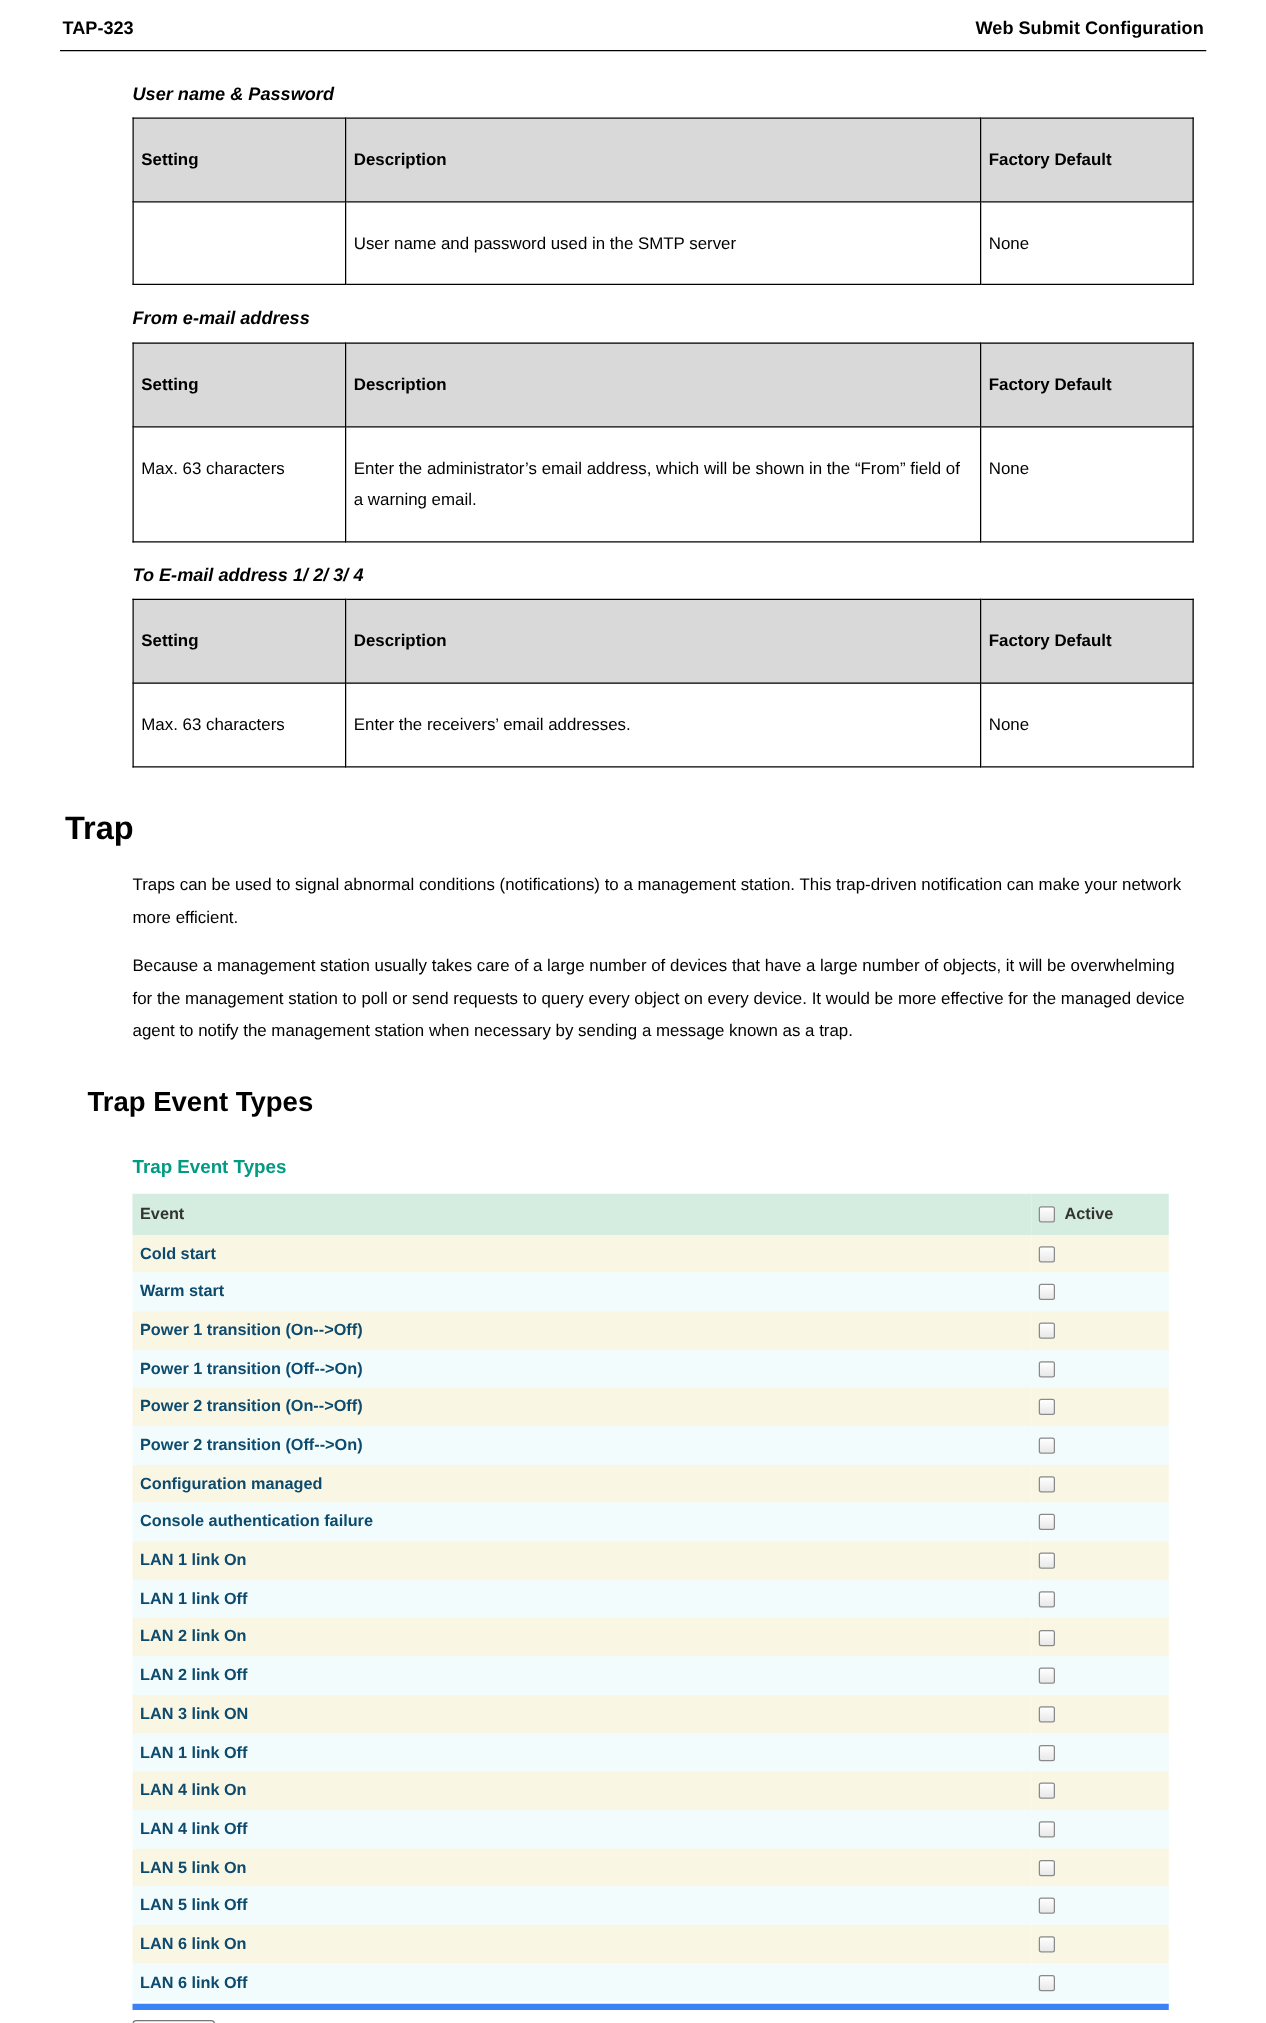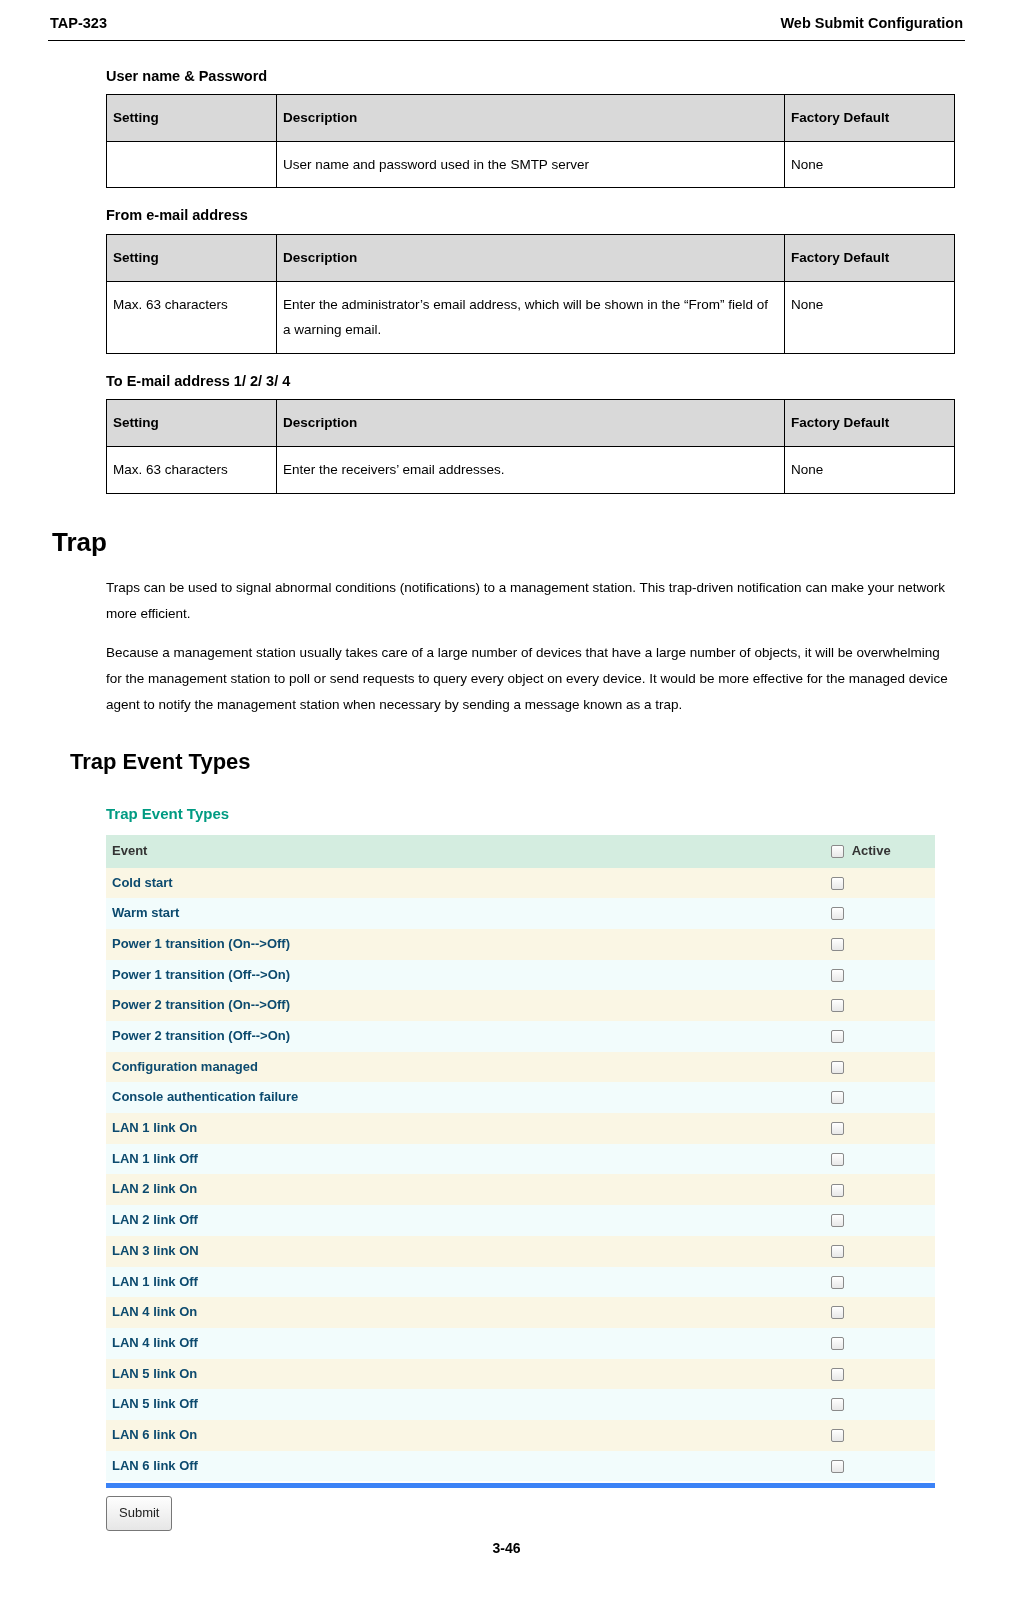--- a/index.html
+++ b/index.html
@@ -37,6 +37,7 @@
   }
   .tbl-title {
     font-weight: bold;
+    font-style: italic;
     font-size: 14.5px;
     margin-top: 6px;
     margin-bottom: 4px;

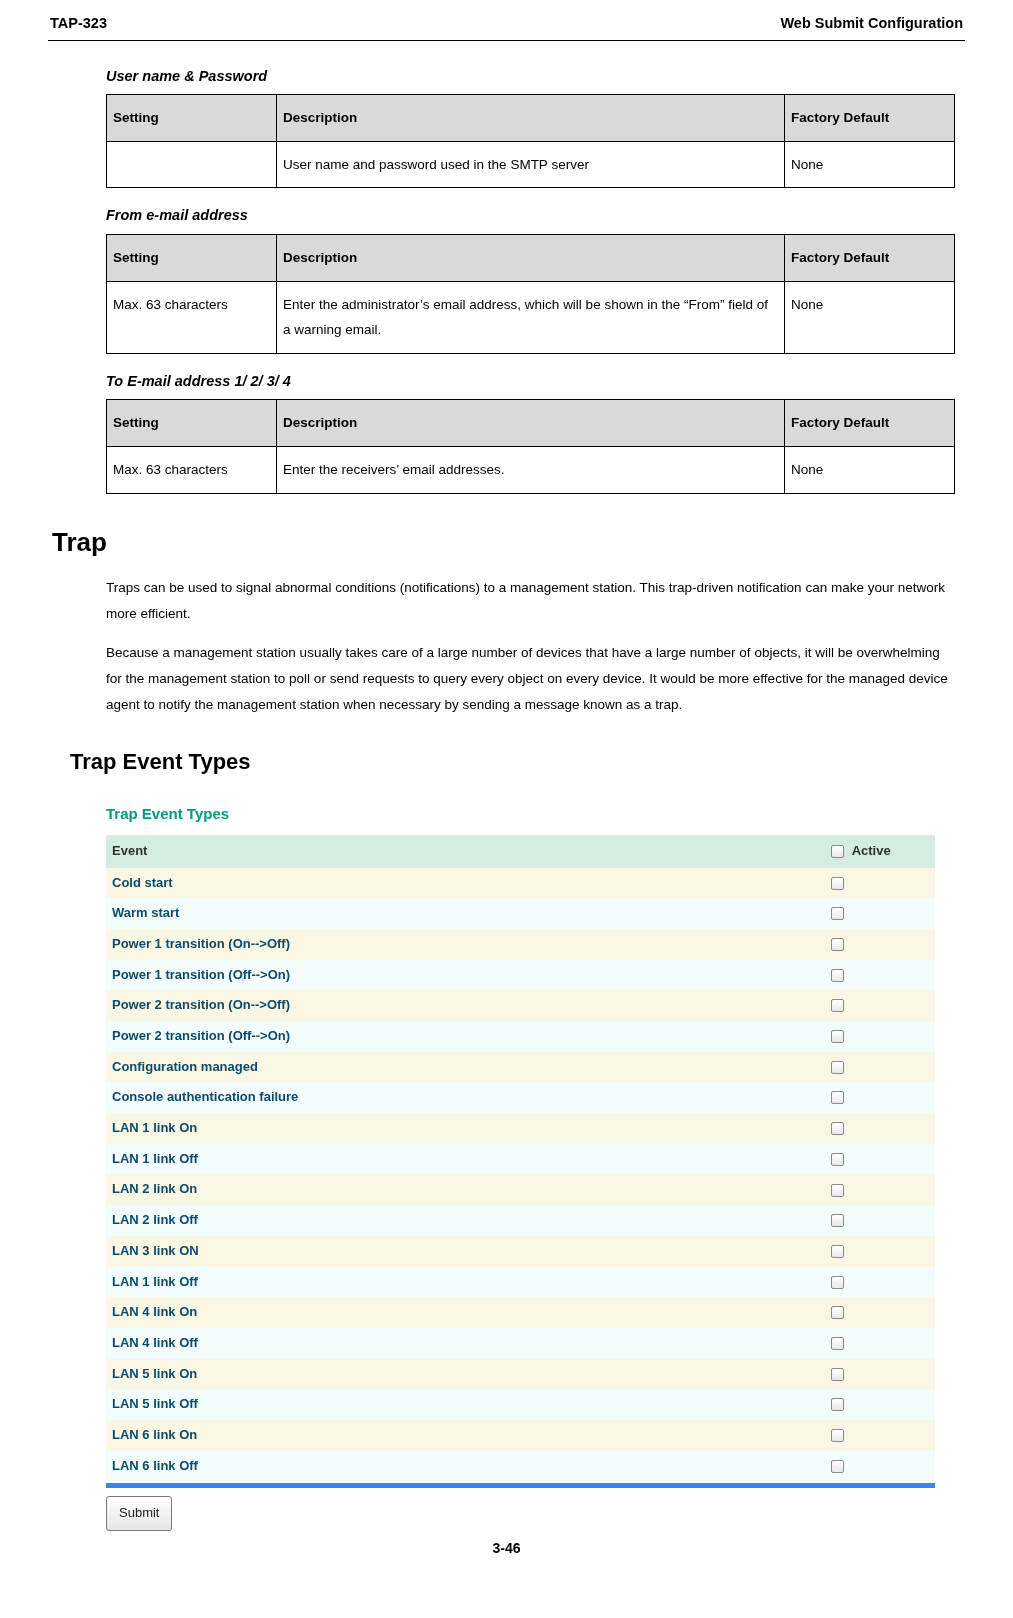--- a/index.html
+++ b/index.html
@@ -50,7 +50,7 @@
   }
   table.spec th, table.spec td {
     border: 1px solid #000;
-    padding: 10px 6px;
+    padding: 20px 6px;
     text-align: left;
     vertical-align: top;
     font-size: 13.5px;

